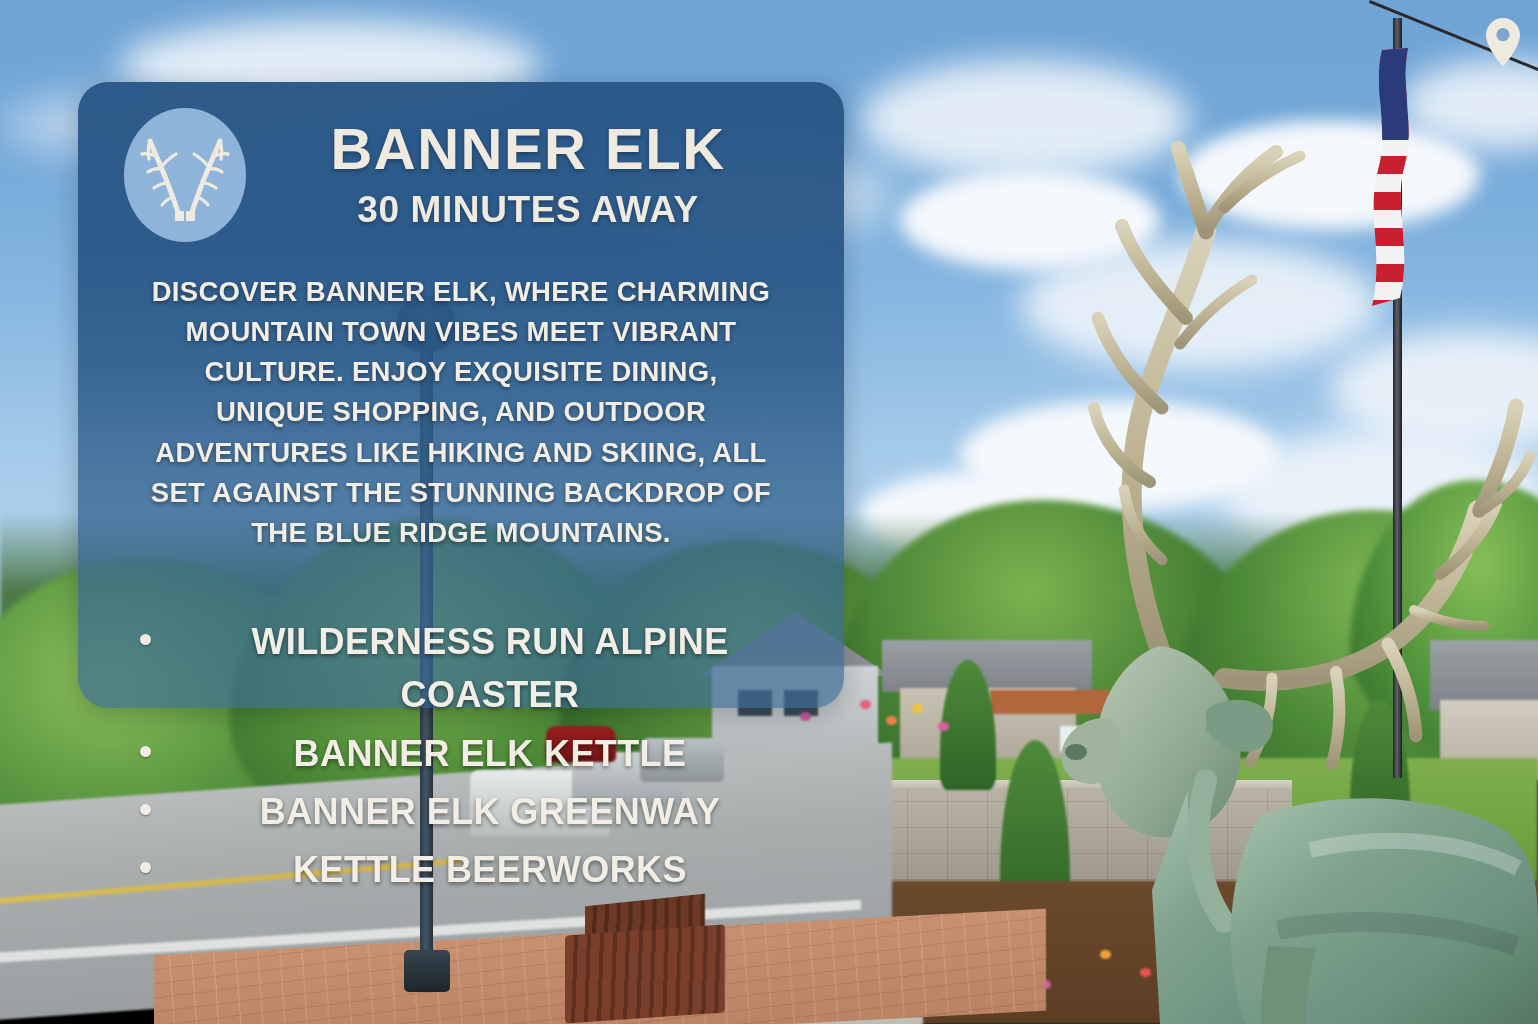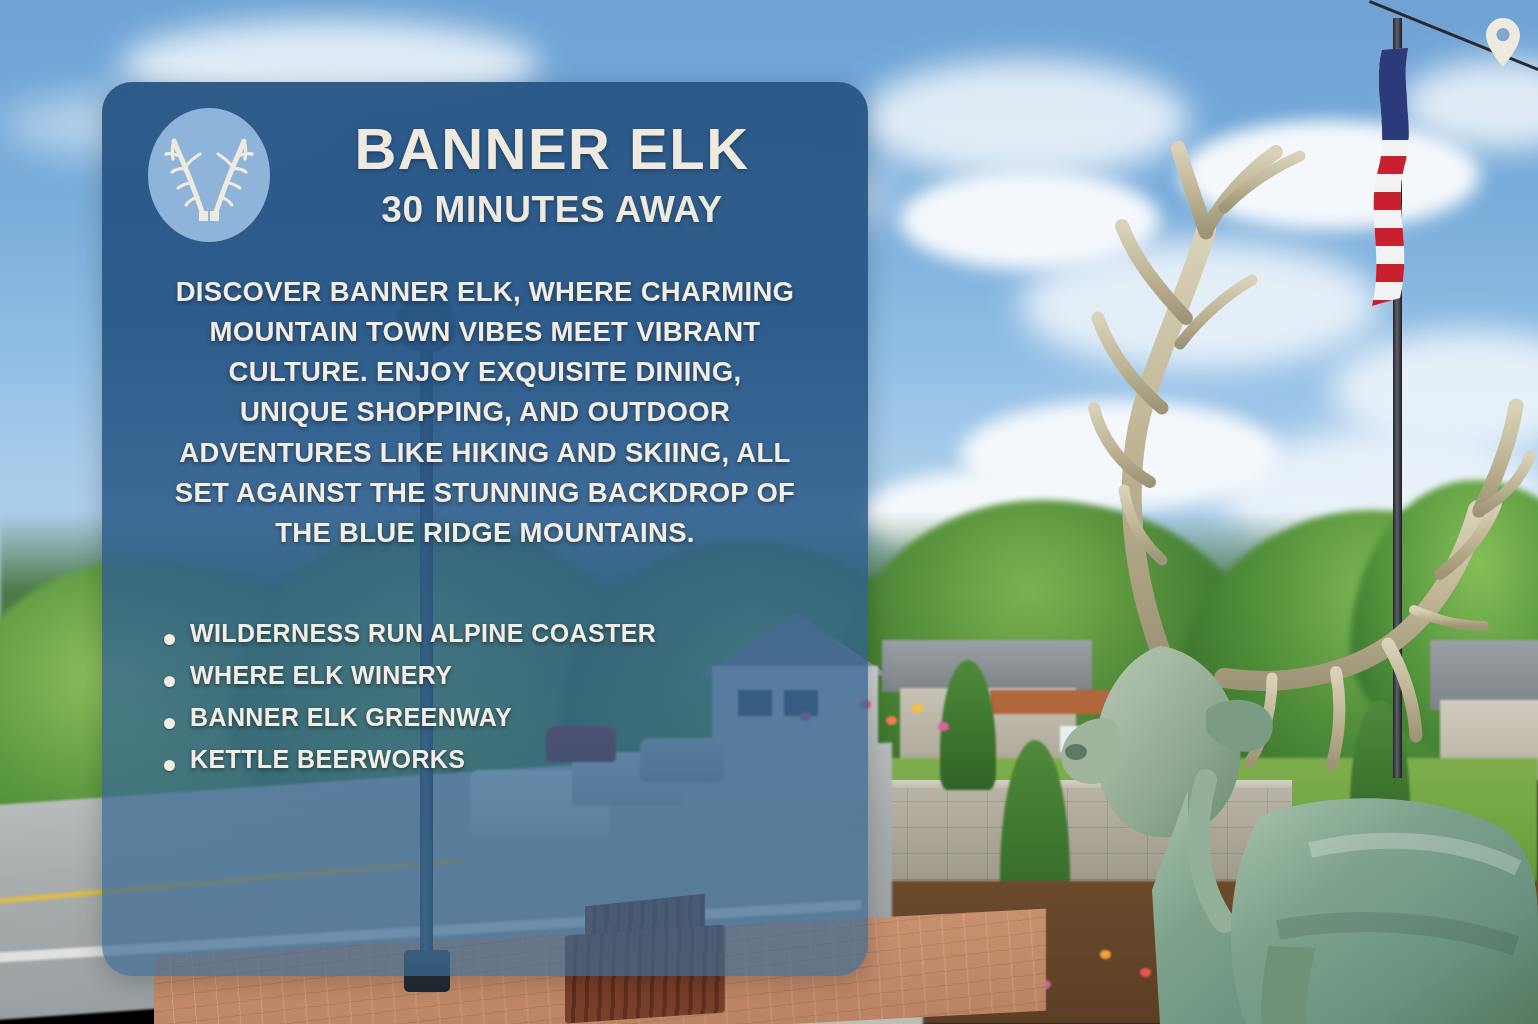--- a/index.html
+++ b/index.html
@@ -171,7 +171,7 @@
 
   
   .card{
-    position:absolute; left:78px; top:82px; width:766px; height:894px;
+    position:absolute; left:78px; top:82px; width:766px; height:626px;
     border-radius:30px;
     background:linear-gradient(180deg,
         rgba(40,86,134,.96) 0%,
@@ -184,7 +184,6 @@
     box-shadow:0 6px 26px rgba(0,0,0,.22);
     z-index:20;
     padding:26px 30px 0 30px;
-    margin-left:24px;
   }
 
   .card-head{ display:flex; align-items:center; gap:30px; padding-left:16px; }

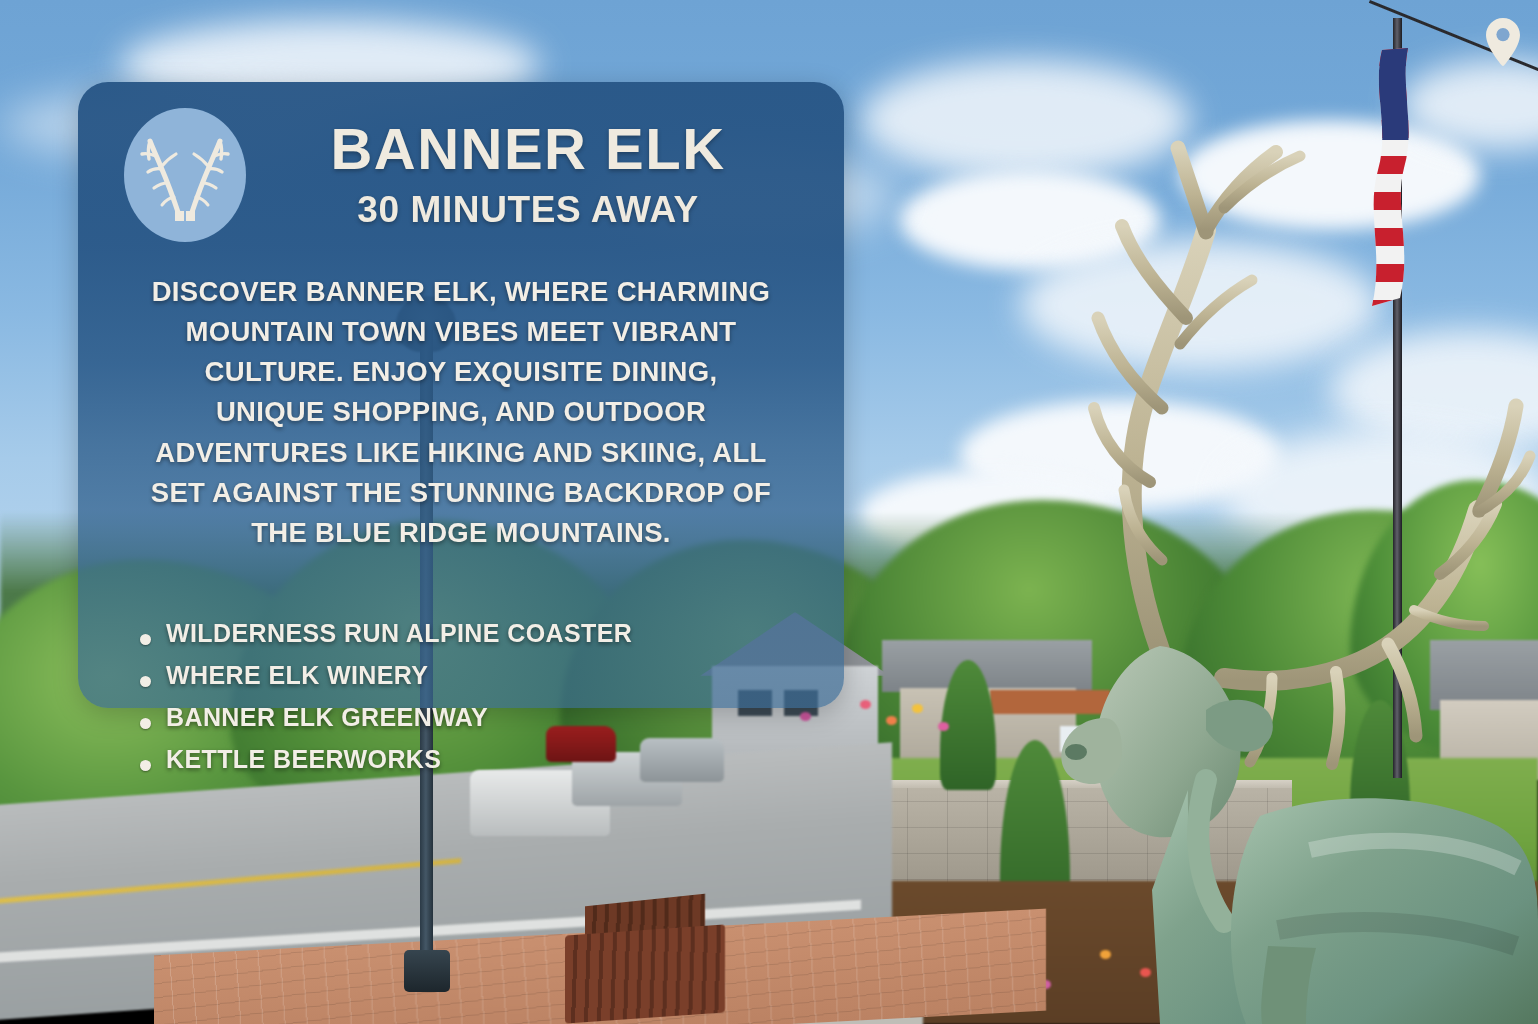--- a/index.html
+++ b/index.html
@@ -222,10 +222,11 @@
     position:relative;
     padding-left:40px;
     margin-bottom:5px;
-    font-size:25px; font-weight:700; letter-spacing:.4px;
+    font-size:36px; font-weight:700; letter-spacing:.4px;
     line-height:1.48;
     color:#F2EEE6;
     text-shadow:0 2px 4px rgba(0,0,0,.45);
+    text-align:center;
   }
   .attractions li::before{
     content:"";

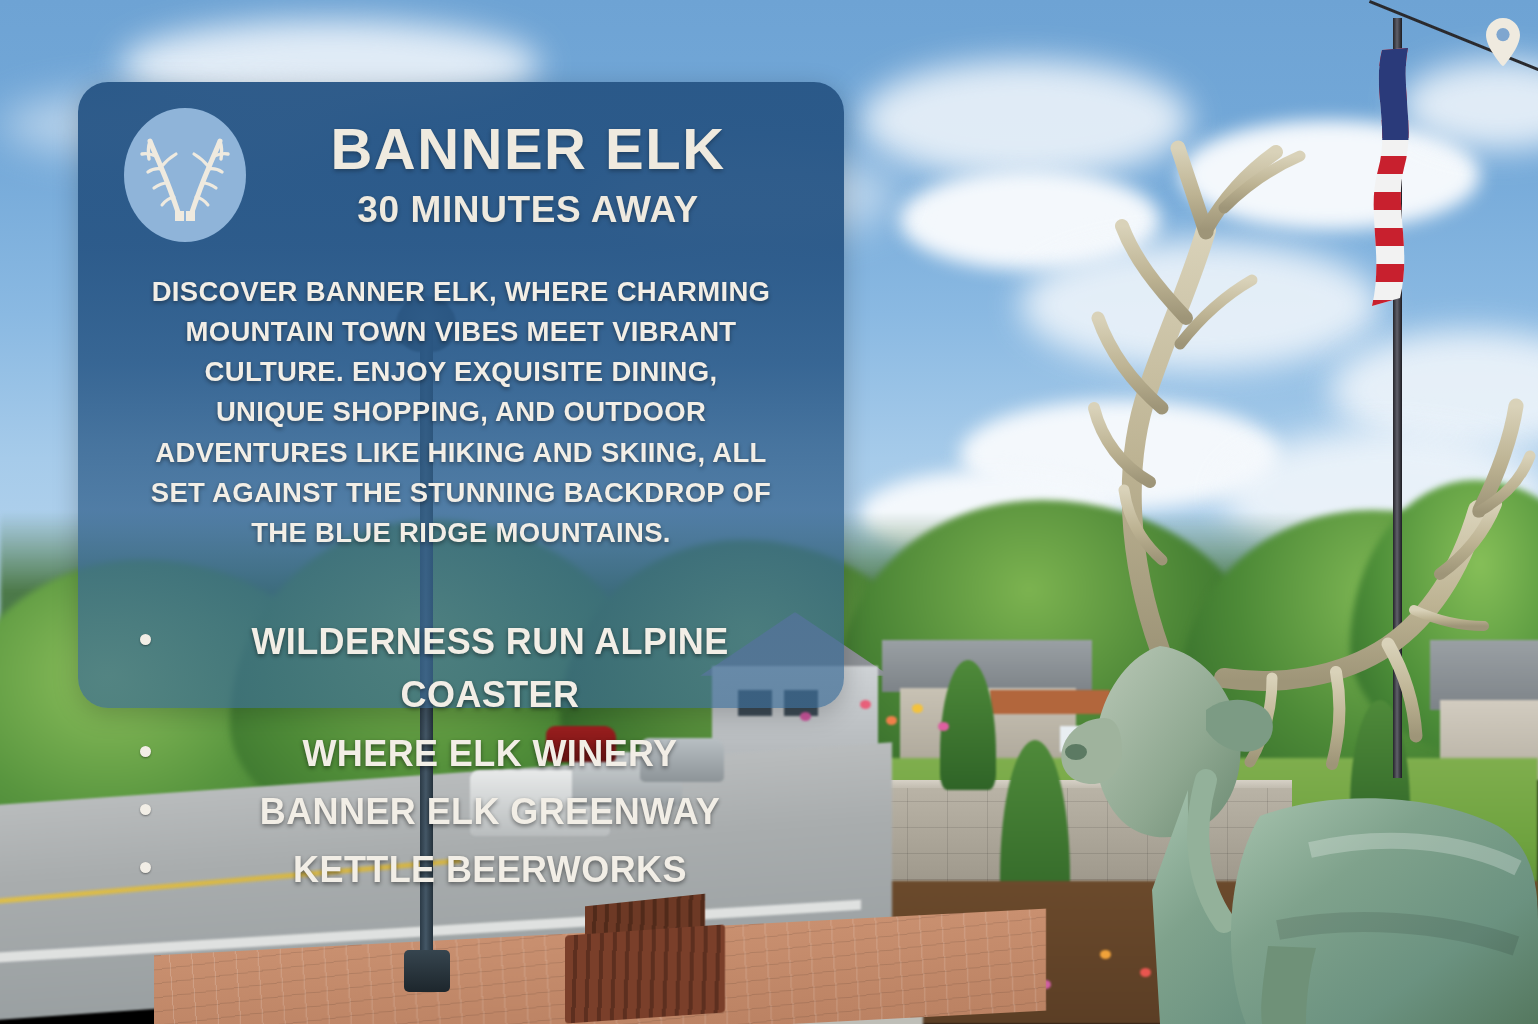--- a/index.html
+++ b/index.html
@@ -460,7 +460,7 @@
 
     <ul class="attractions">
       <li>WILDERNESS RUN ALPINE COASTER</li>
-      <li>WHERE ELK WINERY</li>
+      <li>BANNER ELK KETTLE</li>
       <li>BANNER ELK GREENWAY</li>
       <li>KETTLE BEERWORKS</li>
     </ul>

